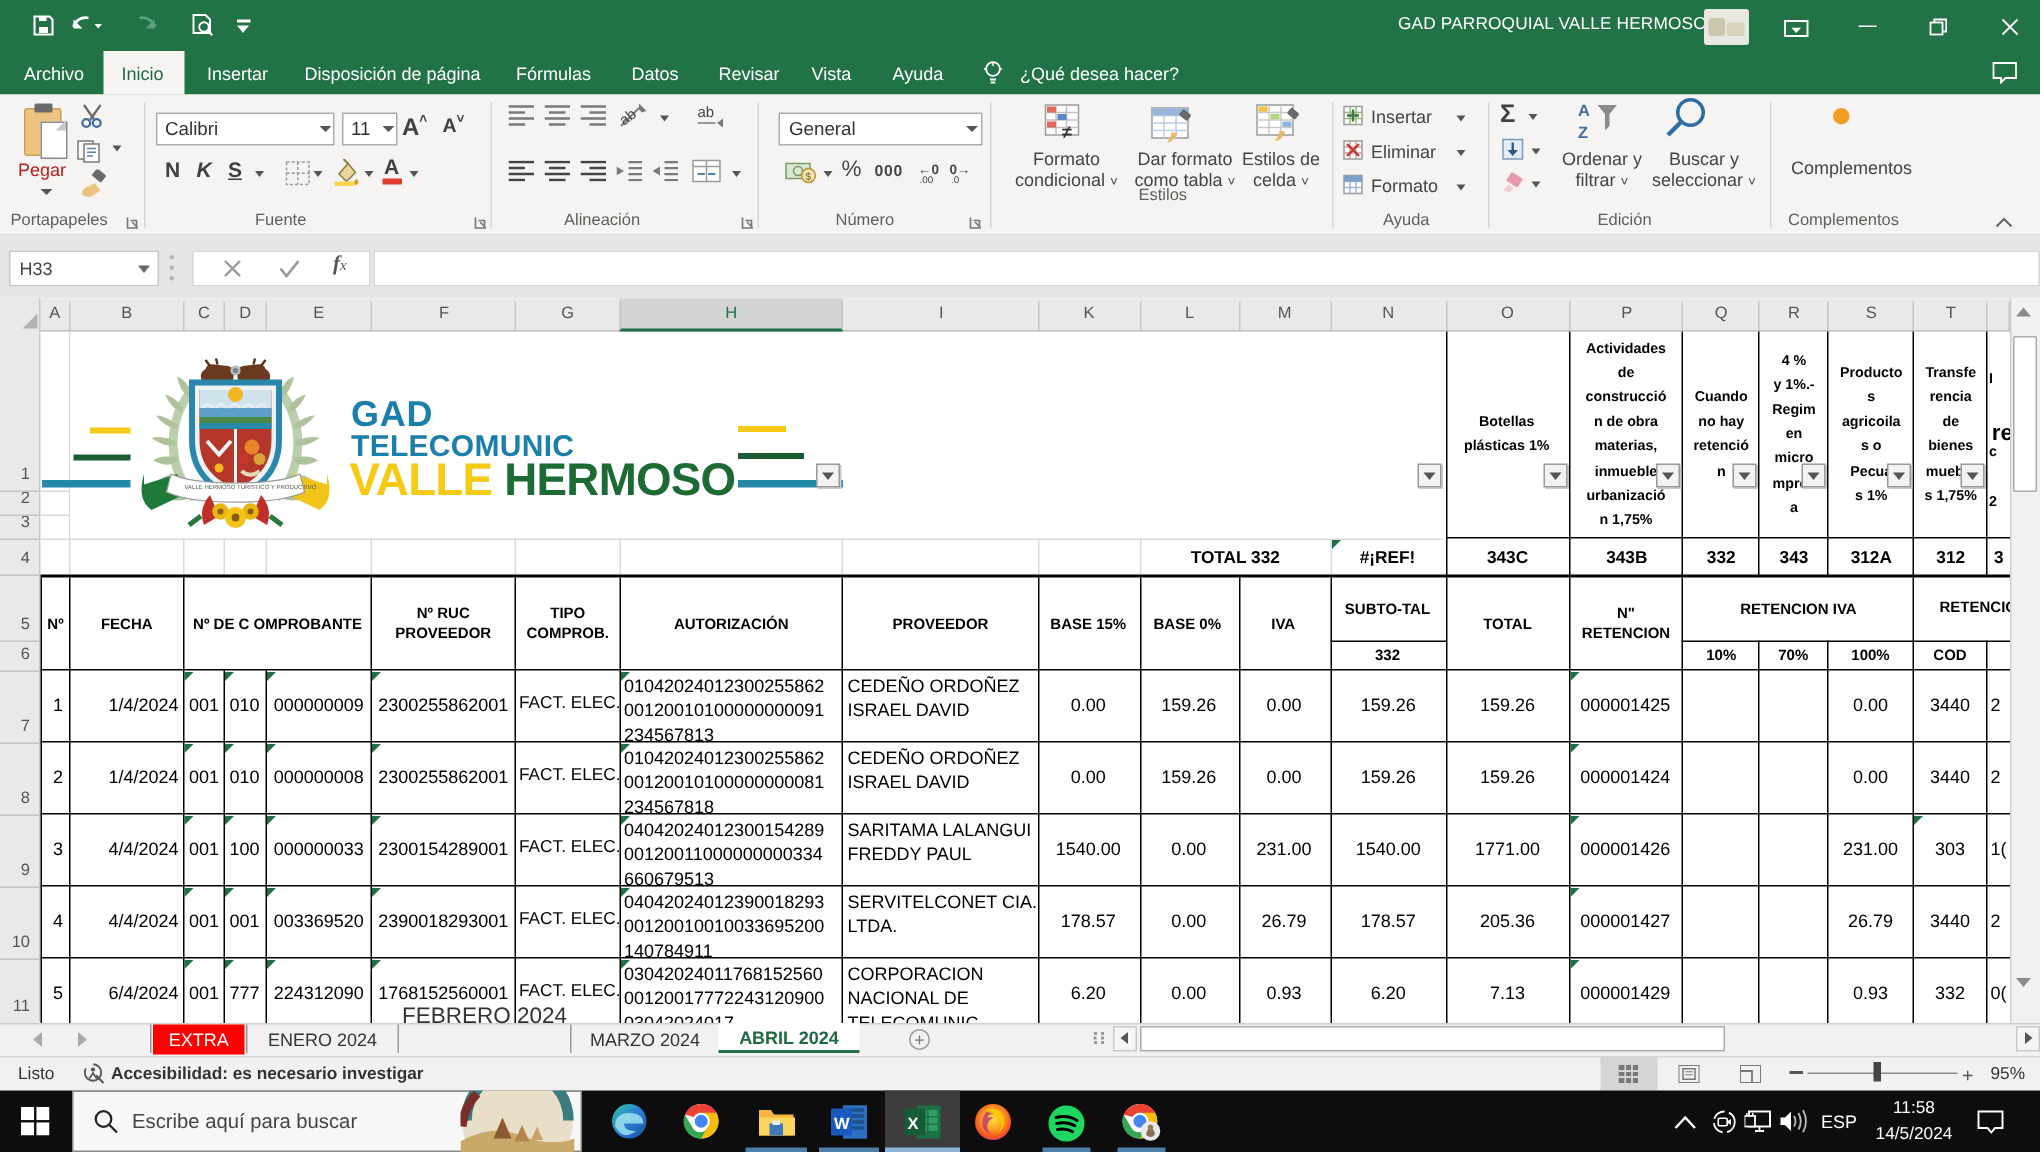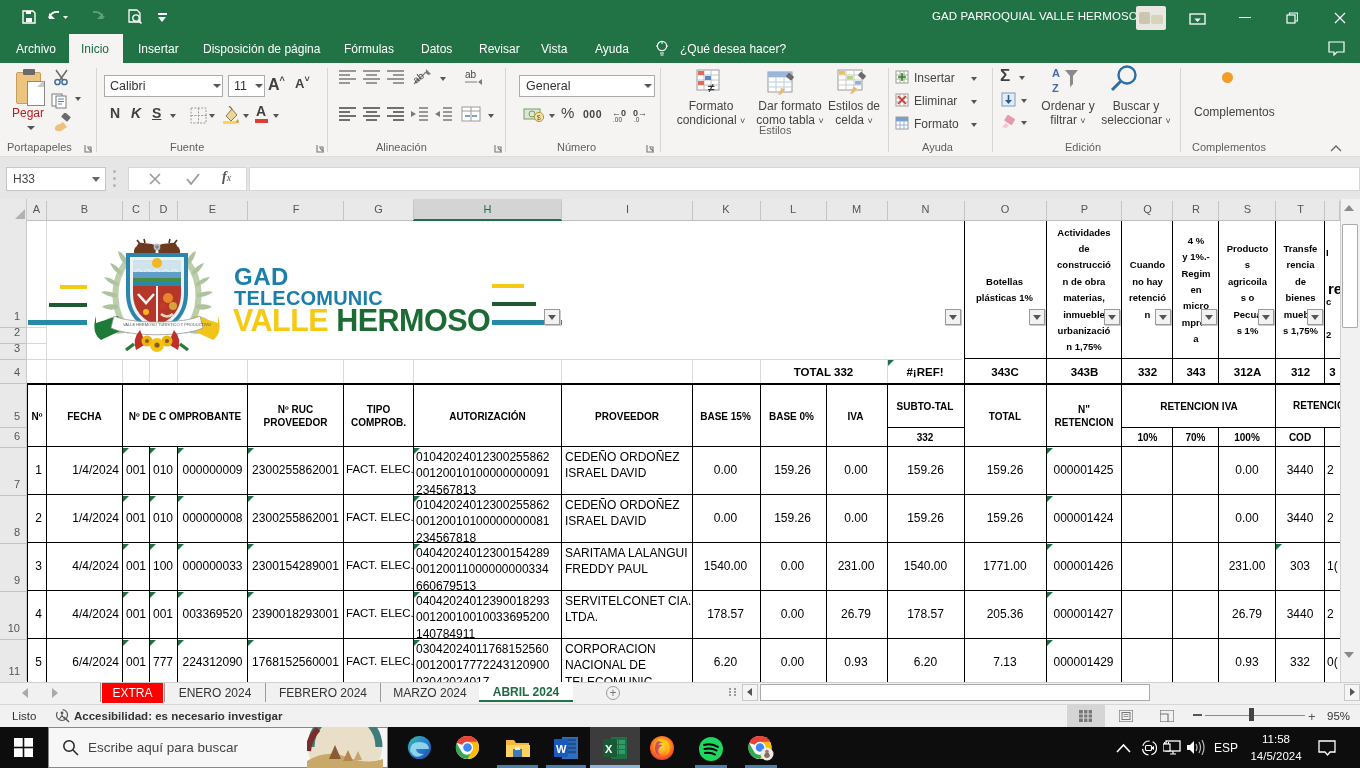--- a/index.html
+++ b/index.html
@@ -747,7 +747,7 @@
 <div class="a" style="left:164px;top:683px;width:1px;height:19px;background:#9a9a9a"></div>
 <div class="a" style="left:165px;top:683px;width:100px;color:#333;font-size:12px;text-align:center;line-height:20px">ENERO 2024</div>
 <div class="a" style="left:265px;top:683px;width:1px;height:19px;background:#9a9a9a"></div>
-<div class="a" style="left:266px;top:683px;width:114px;color:#333;font-size:12px;text-align:center;line-height:20px">FEBRERO 2024</div>
+<div class="a" style="left:266px;top:668px;width:114px;color:#333;font-size:15px;text-align:center;line-height:20px">FEBRERO 2024</div>
 <div class="a" style="left:380px;top:683px;width:1px;height:19px;background:#9a9a9a"></div>
 <div class="a" style="left:381px;top:683px;width:98px;color:#333;font-size:12px;text-align:center;line-height:20px">MARZO 2024</div>
 <div class="a" style="left:479px;top:682px;width:94px;height:20px;background:#fff;border-bottom:2px solid #217346;color:#1e6b43;font-size:12px;font-weight:bold;text-align:center;line-height:20px">ABRIL 2024</div>

